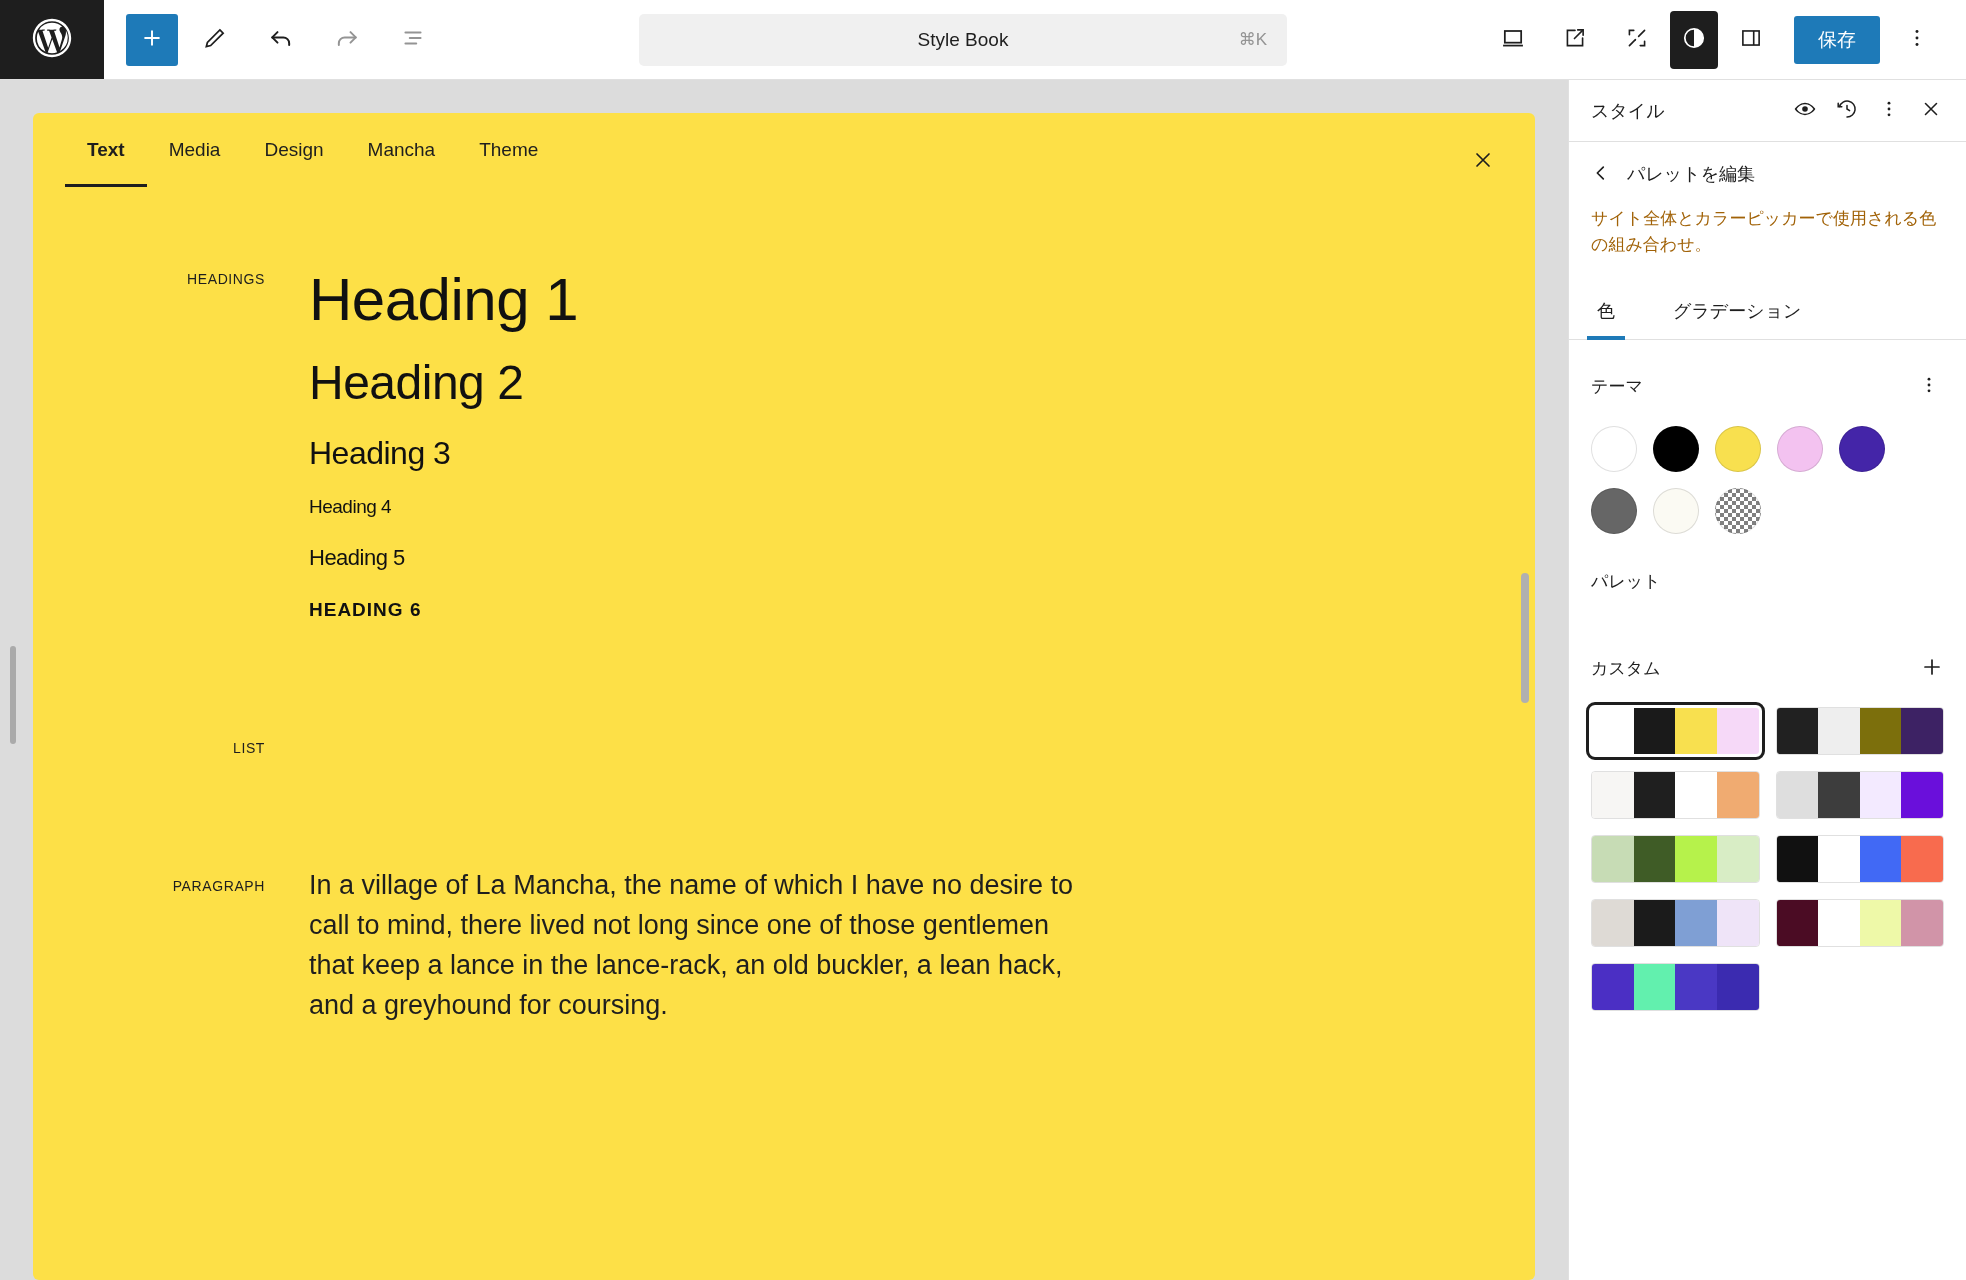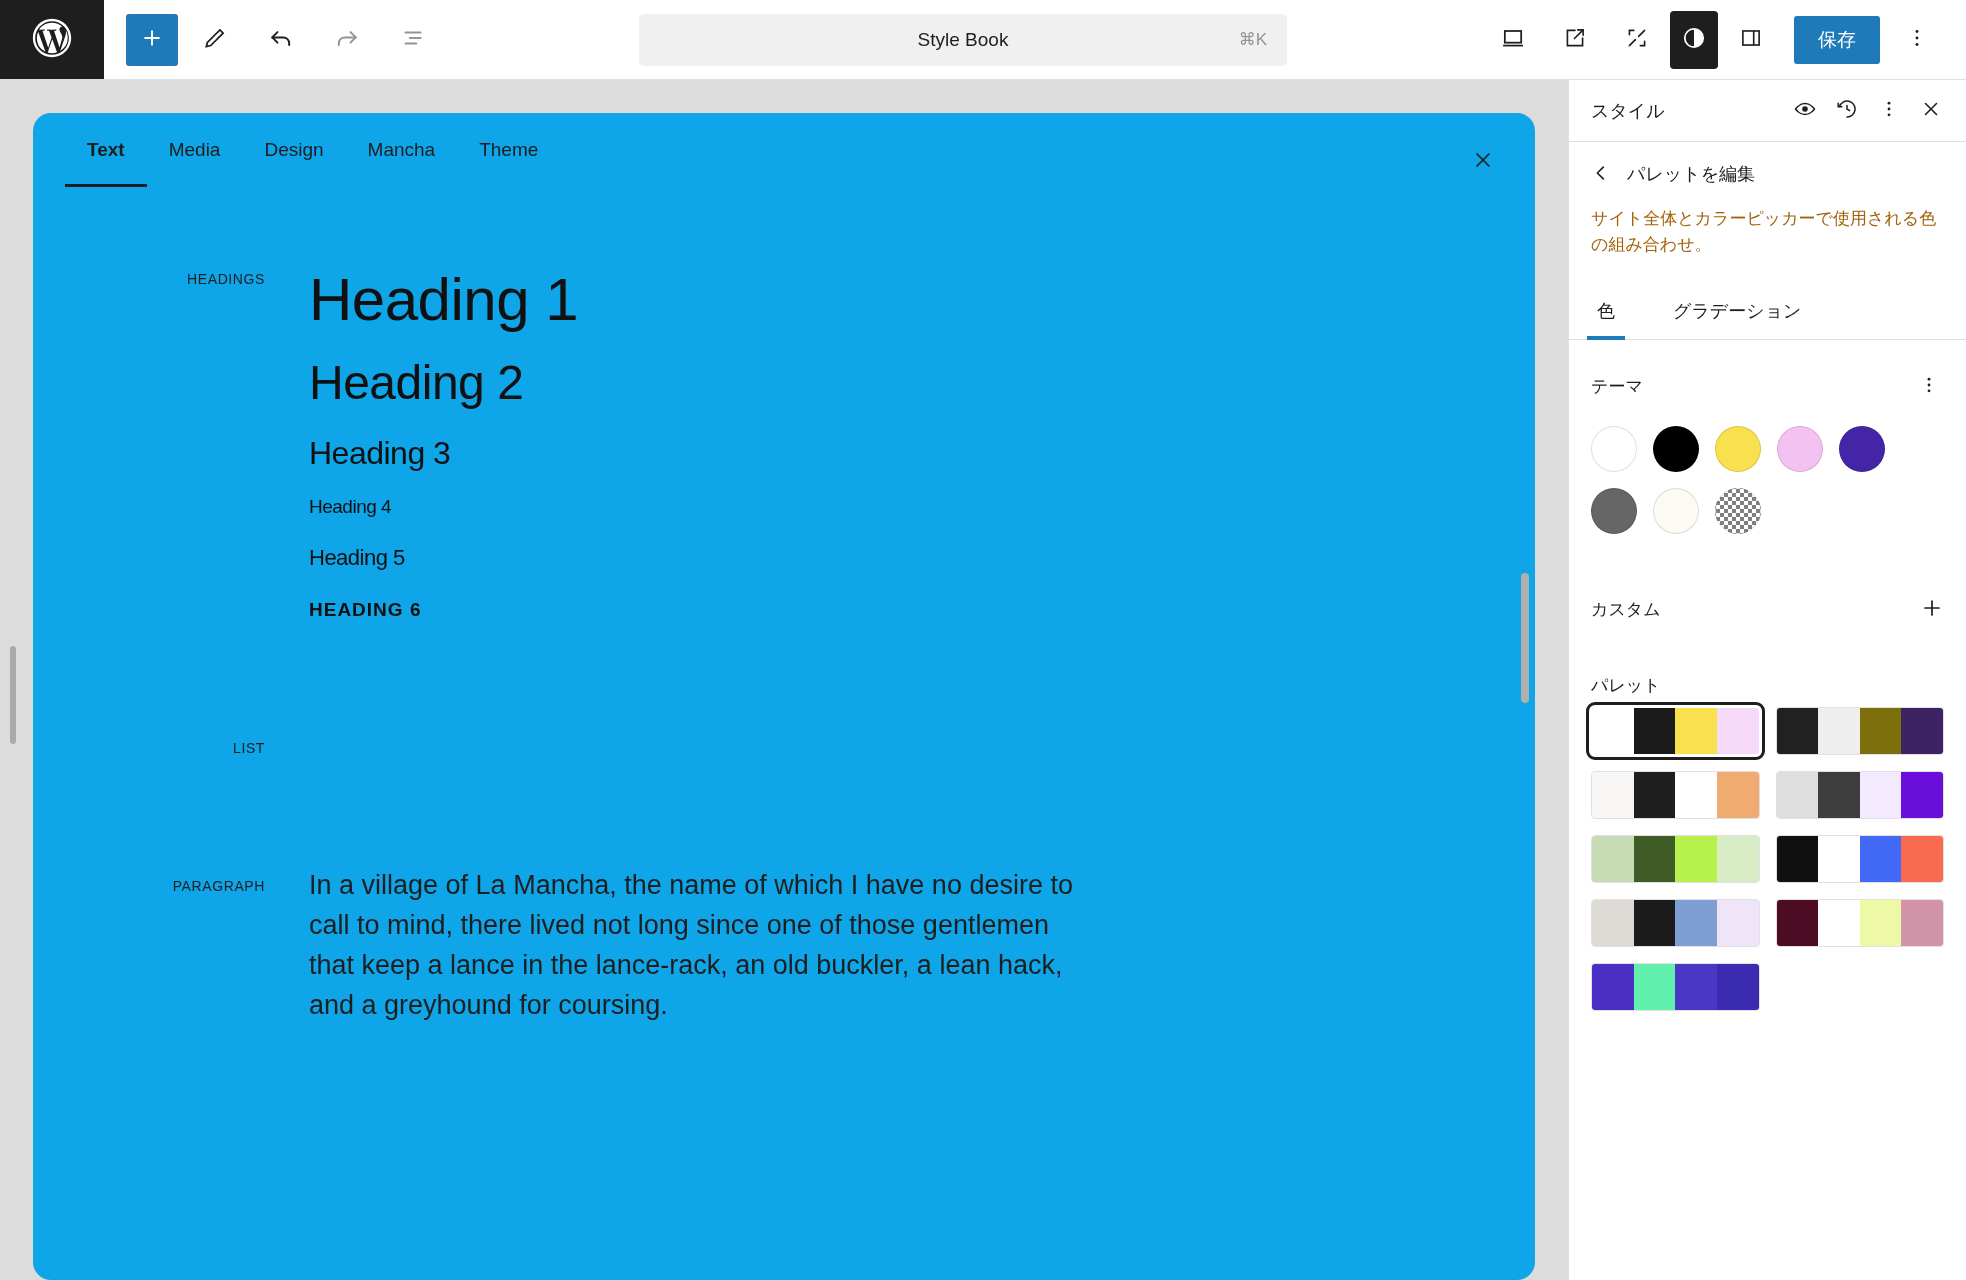--- a/index.html
+++ b/index.html
@@ -51,7 +51,7 @@
     padding: 33px 33px 0 33px;
   }
   .stylebook {
-    background: #0ea5e9; border-radius: 18px; height: 100%; position: relative; overflow: hidden;
+    background: #fde047; border-radius: 6px; height: 100%; position: relative; overflow: hidden;
   }
   .sb-tabs {
     display: flex; align-items: flex-end; padding: 0 0 0 32px; height: 74px;

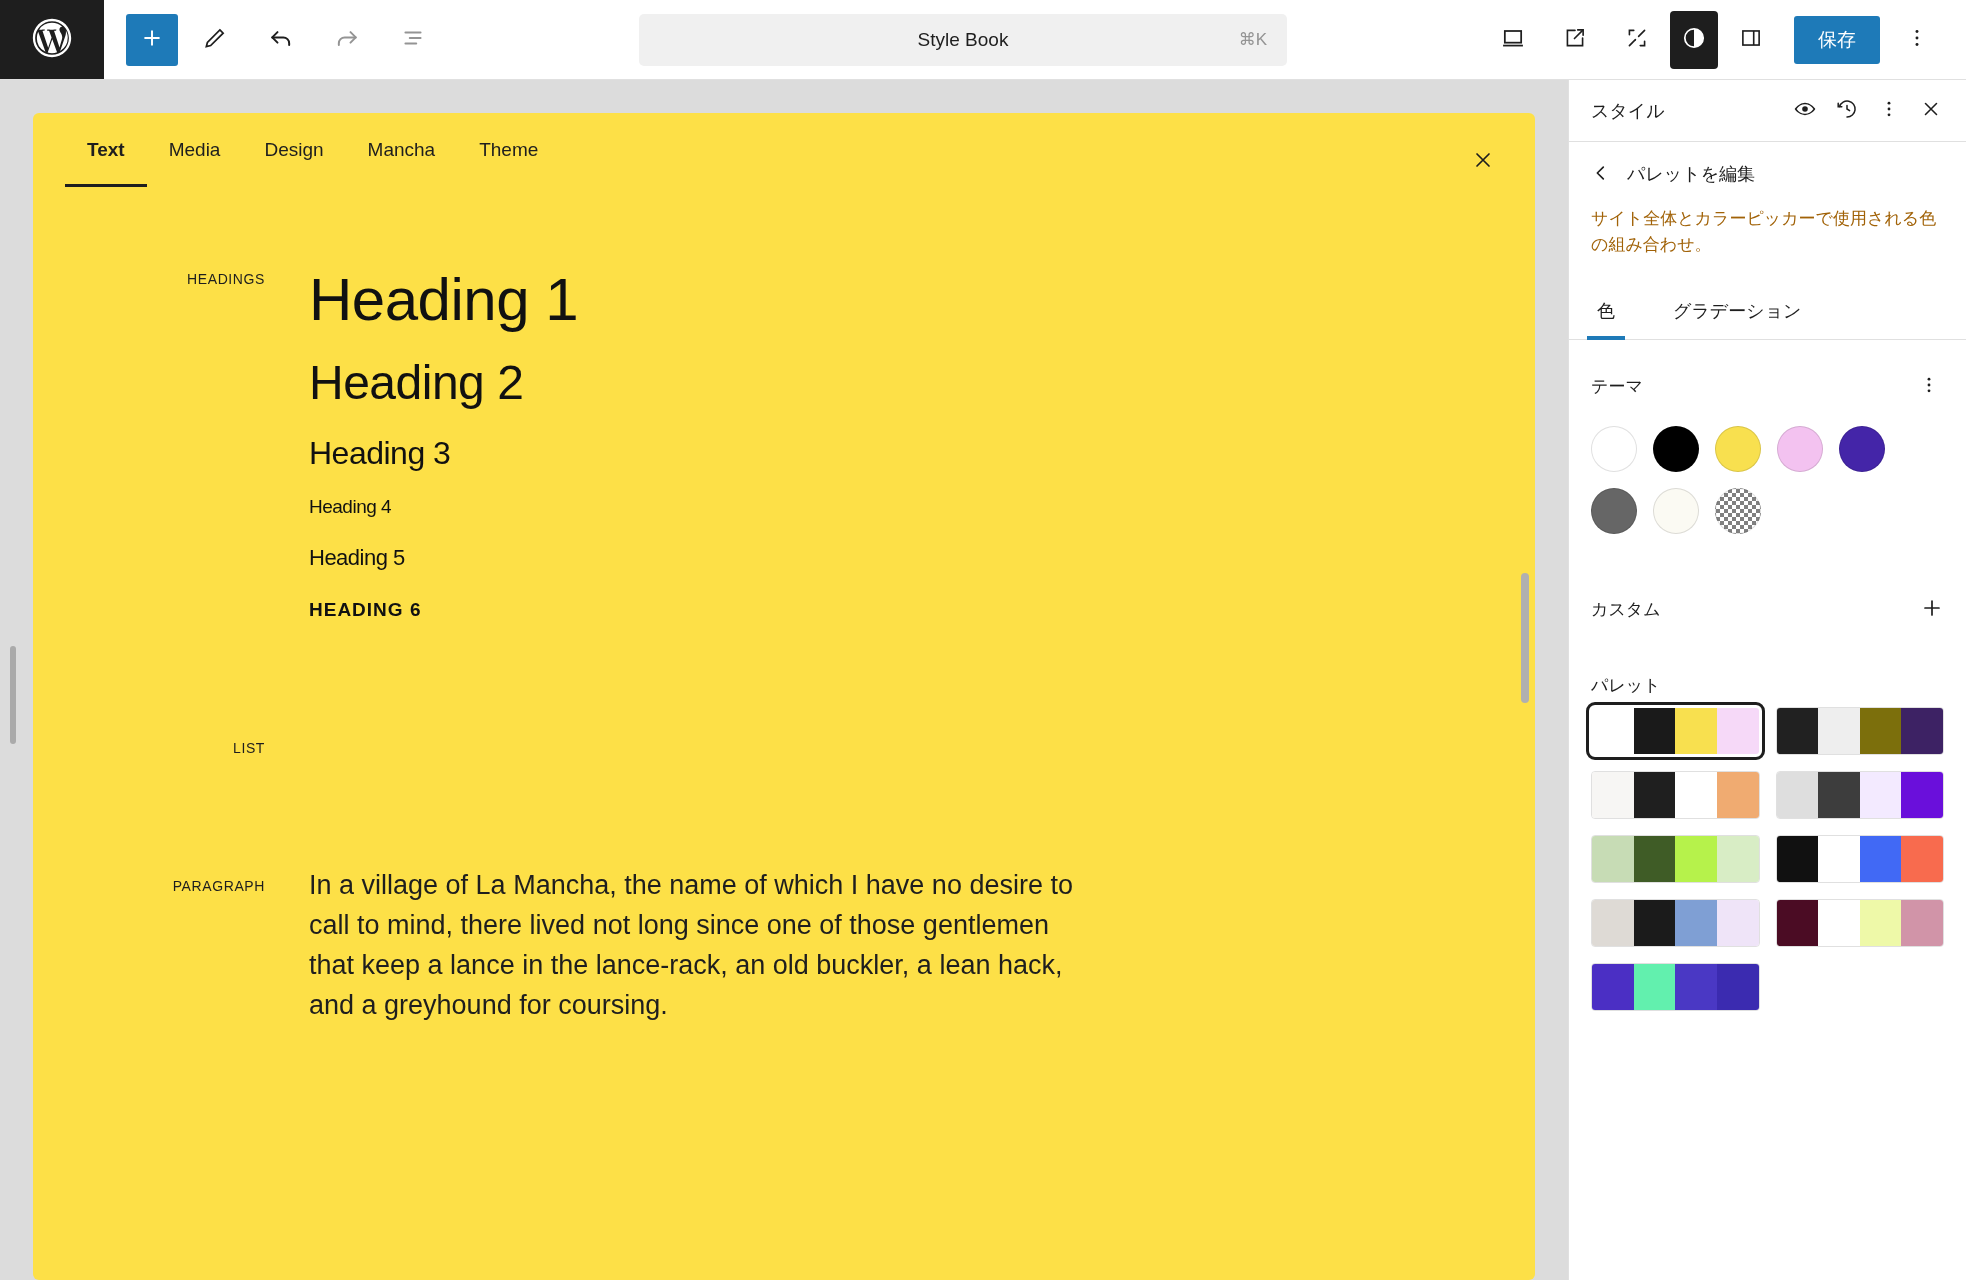--- a/index.html
+++ b/index.html
@@ -424,6 +424,10 @@
         <div class="swatch checker"></div>
       </div>
 
+      <div class="sect-head" style="padding-top:36px; padding-bottom:0;">
+        <span class="sect-title">パレット</span>
+      </div>
+
       <div class="sect-head" style="padding-top:58px;">
         <span class="sect-title">カスタム</span>
         <button class="plus-btn">
@@ -433,10 +437,6 @@
               </svg>
           </span>
         </button>
-      </div>
-
-      <div class="sect-head" style="padding-top:36px; padding-bottom:0;">
-        <span class="sect-title">パレット</span>
       </div>
 
       <div class="pal-grid">

